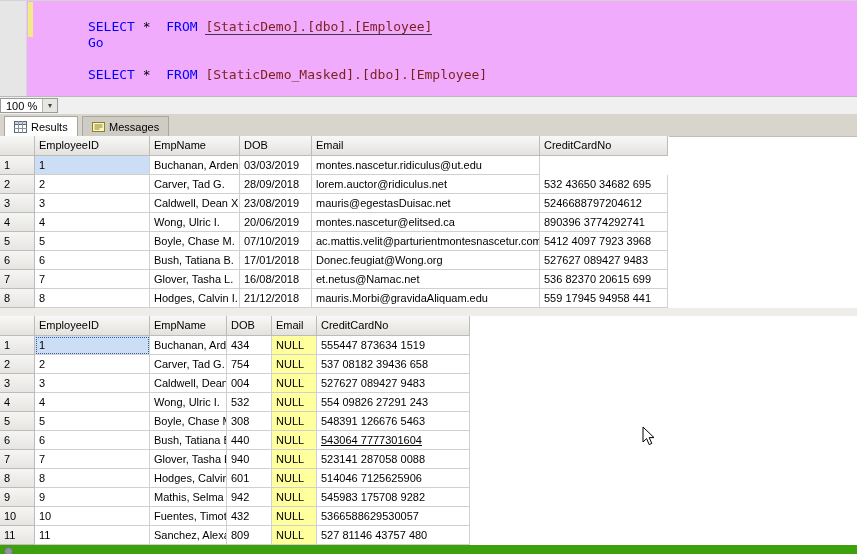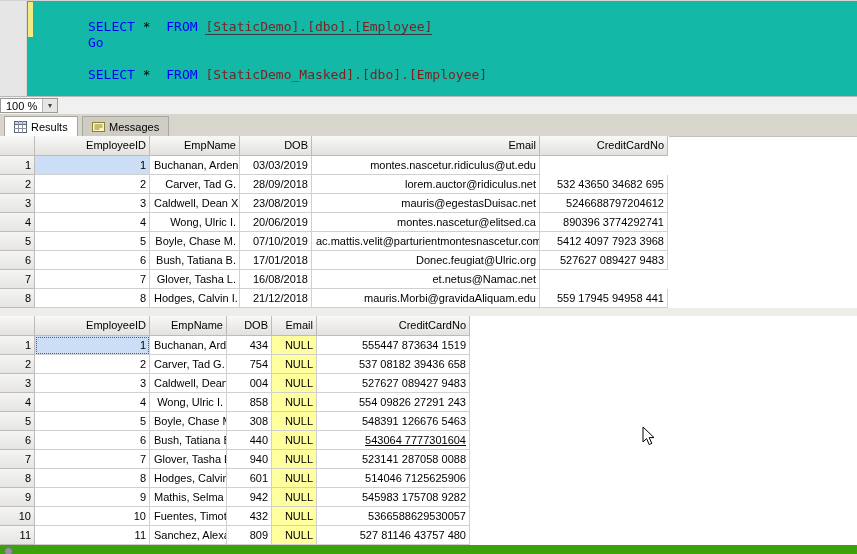--- a/index.html
+++ b/index.html
@@ -7,7 +7,7 @@
           font-family:"Liberation Sans",sans-serif;border-top:1px solid #d4d4d4;}
 
   
-  .editor{position:absolute;top:0;left:0;width:857px;height:95px;background:#14b8a6;border-bottom:1px solid #b9b9b9;}
+  .editor{position:absolute;top:0;left:0;width:857px;height:95px;background:#f0abfc;border-bottom:1px solid #b9b9b9;}
   .gutter{position:absolute;top:0;left:0;width:26px;height:95px;background:#e6e6e6;border-right:1px solid #d8d8d8;}
   .track-yellow{position:absolute;top:1px;left:28px;width:5px;height:35px;background:#f2ea84;}
   .codeline{position:absolute;left:41px;height:16px;font:13px "DejaVu Sans Mono",monospace;white-space:pre;color:#000;}

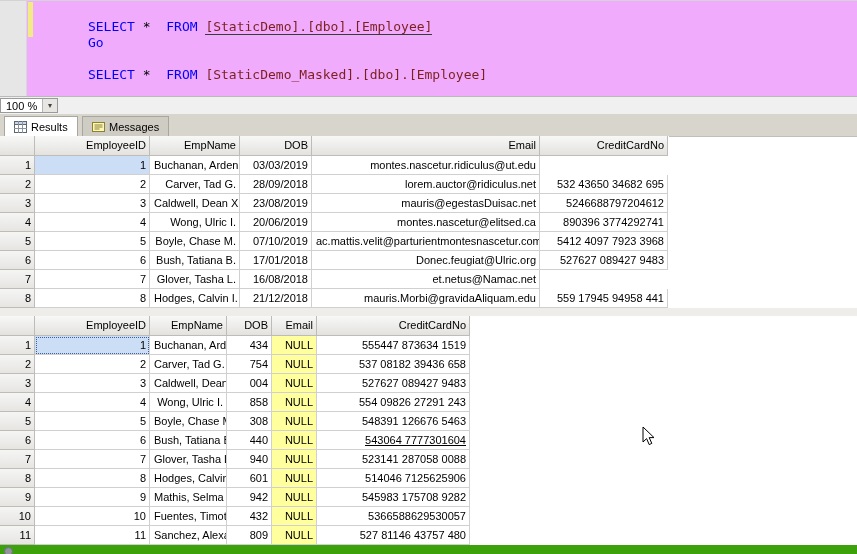--- a/index.html
+++ b/index.html
@@ -31,7 +31,7 @@
 
   
   .grid{position:absolute;background:#ffffff;}
-  .grow{display:flex;height:19px;text-align:right;}
+  .grow{display:flex;height:19px;}
   .grow.ghead{height:20px;}
   .gcell{box-sizing:border-box;border-right:1px solid #d0d0d0;border-bottom:1px solid #d0d0d0;
          font-size:11px;line-height:16px;padding:1px 3px 0 4px;overflow:hidden;white-space:nowrap;

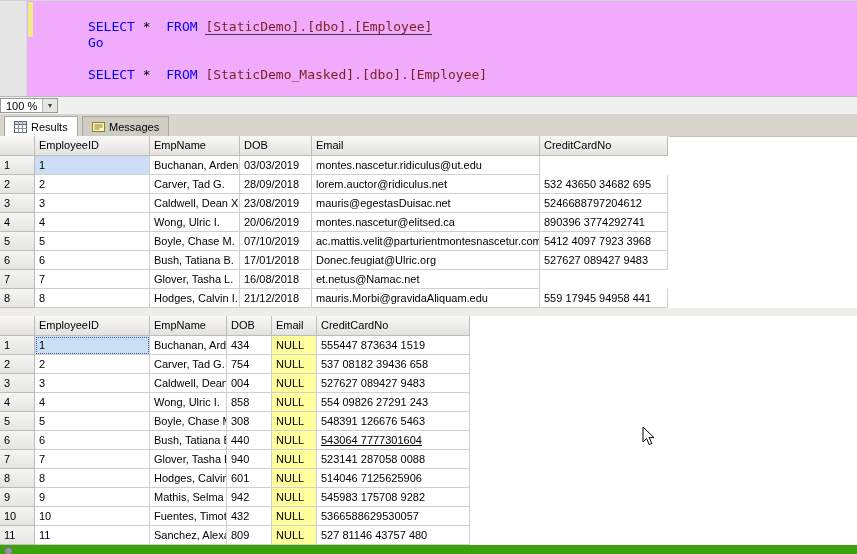--- a/index.html
+++ b/index.html
@@ -156,7 +156,7 @@
         <div class="gcell dcell" style="width: 115px;">6</div>
         <div class="gcell dcell" style="width: 90px;">Bush, Tatiana B.</div>
         <div class="gcell dcell" style="width: 72px;">17/01/2018</div>
-        <div class="gcell dcell" style="width: 228px;">Donec.feugiat@Ulric.org</div>
+        <div class="gcell dcell" style="width: 228px;">Donec.feugiat@Wong.org</div>
         <div class="gcell dcell" style="width: 128px;">527627 089427 9483</div>
       </div>
       <div class="grow">

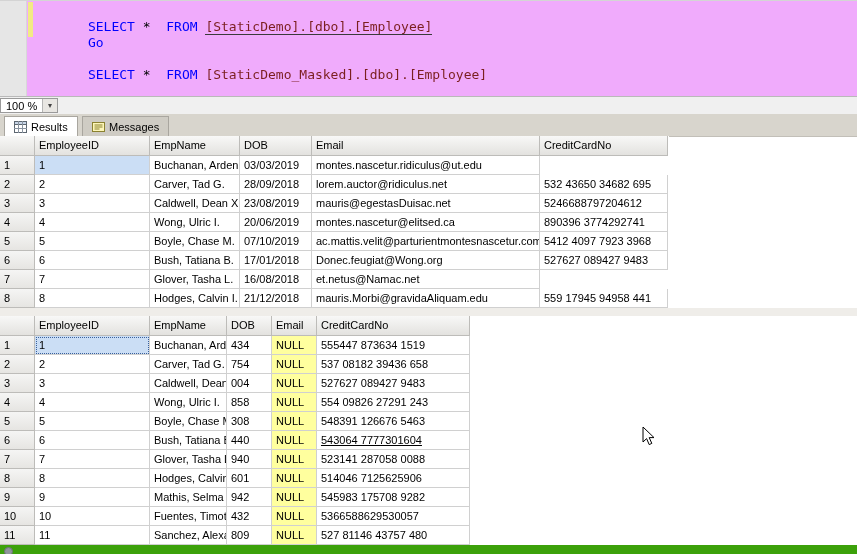--- a/index.html
+++ b/index.html
@@ -165,6 +165,7 @@
         <div class="gcell dcell" style="width: 90px;">Glover, Tasha L.</div>
         <div class="gcell dcell" style="width: 72px;">16/08/2018</div>
         <div class="gcell dcell" style="width: 228px;">et.netus@Namac.net</div>
+        <div class="gcell dcell" style="width: 128px;">536 82370 20615 699</div>
       </div>
       <div class="grow">
         <div class="gcell hcell rownum" style="width: 35px;">8</div>

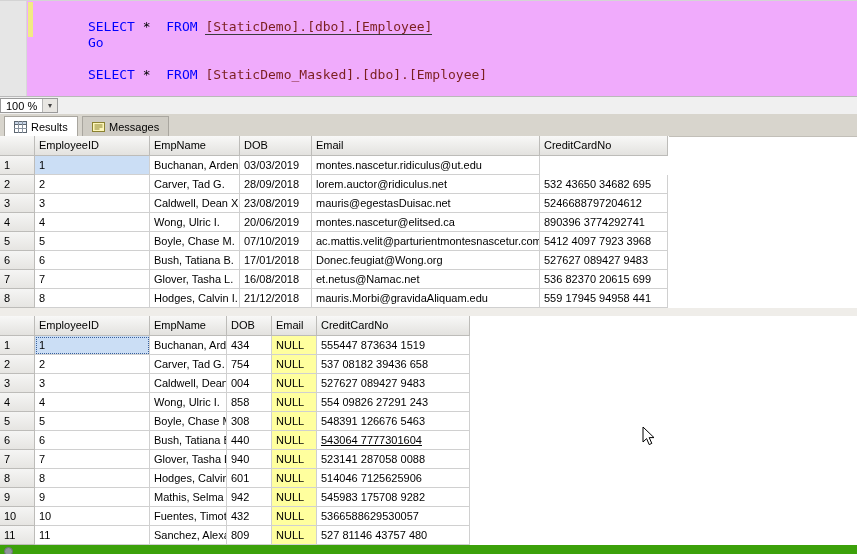--- a/index.html
+++ b/index.html
@@ -216,7 +216,7 @@
         <div class="gcell hcell rownum" style="width: 35px;">4</div>
         <div class="gcell dcell" style="width: 115px;">4</div>
         <div class="gcell dcell" style="width: 77px;">Wong, Ulric I.</div>
-        <div class="gcell dcell" style="width: 45px;">858</div>
+        <div class="gcell dcell" style="width: 45px;">532</div>
         <div class="gcell dcell nullcell" style="width: 45px;">NULL</div>
         <div class="gcell dcell" style="width: 153px;">554 09826 27291 243</div>
       </div>

